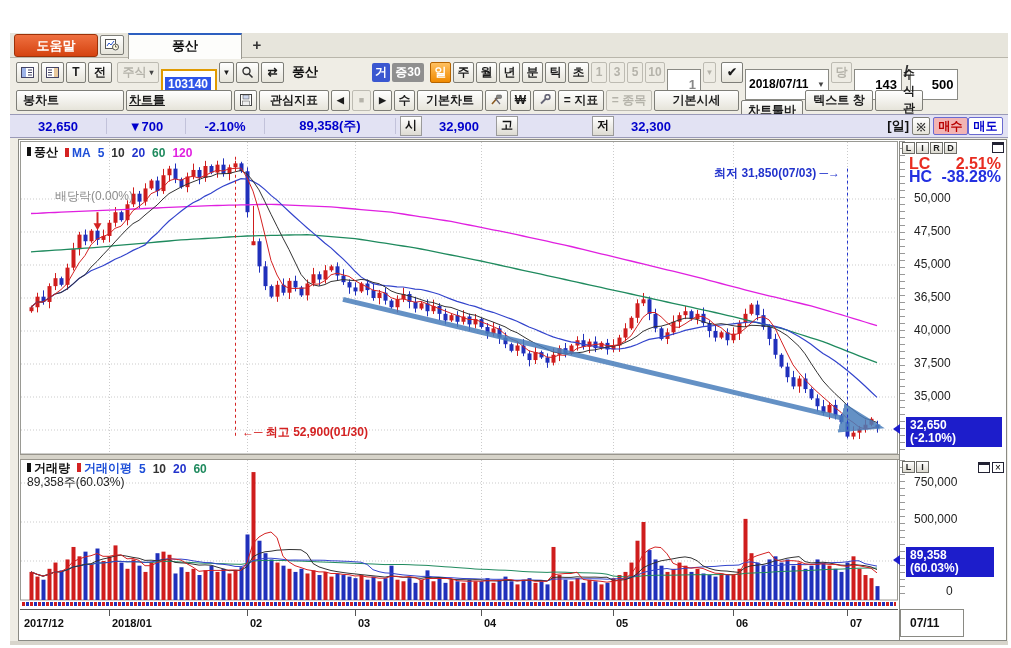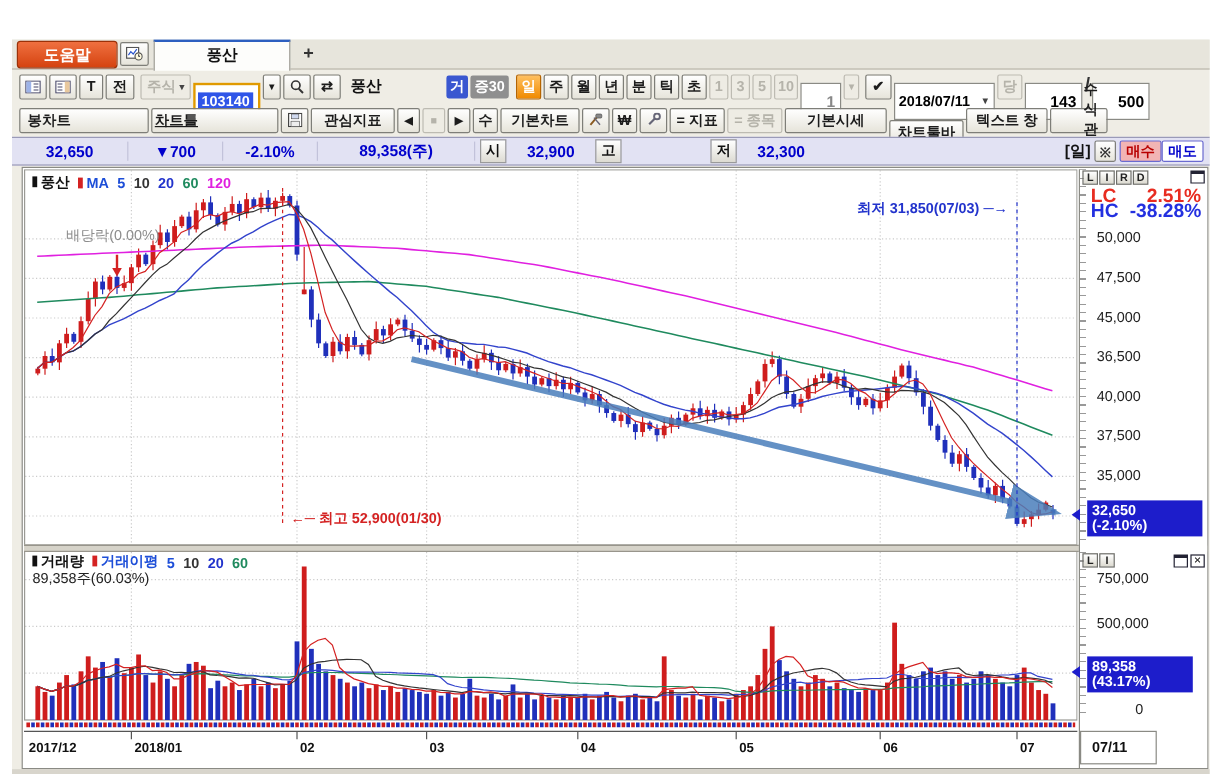--- a/index.html
+++ b/index.html
@@ -766,7 +766,7 @@
       <div class="hlarrow" style="left:-7px;top:414px;"></div>
       <div class="hlbox" style="top:406px;width:88px;">
         <div>89,358</div>
-        <div>(43.17%)</div>
+        <div>(60.03%)</div>
       </div>
       <div id="dcell">07/11</div>
     </div>

